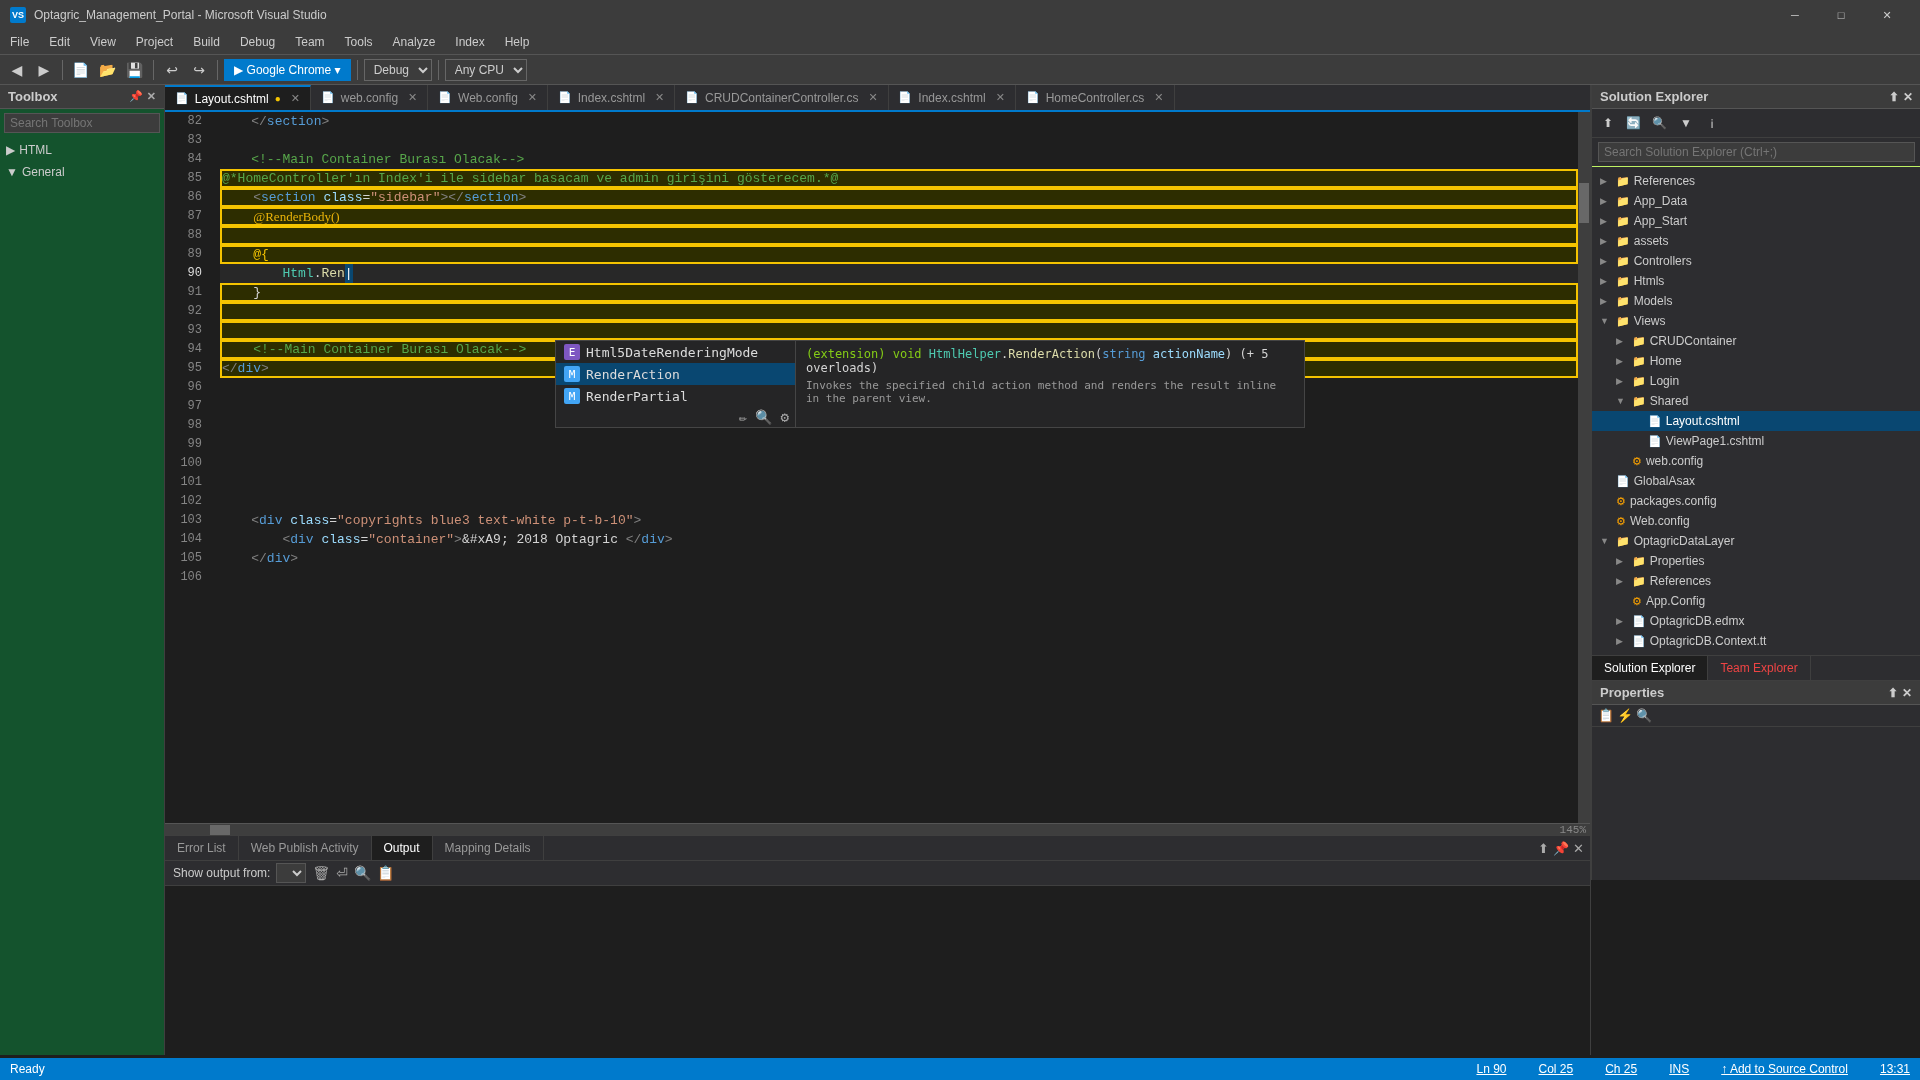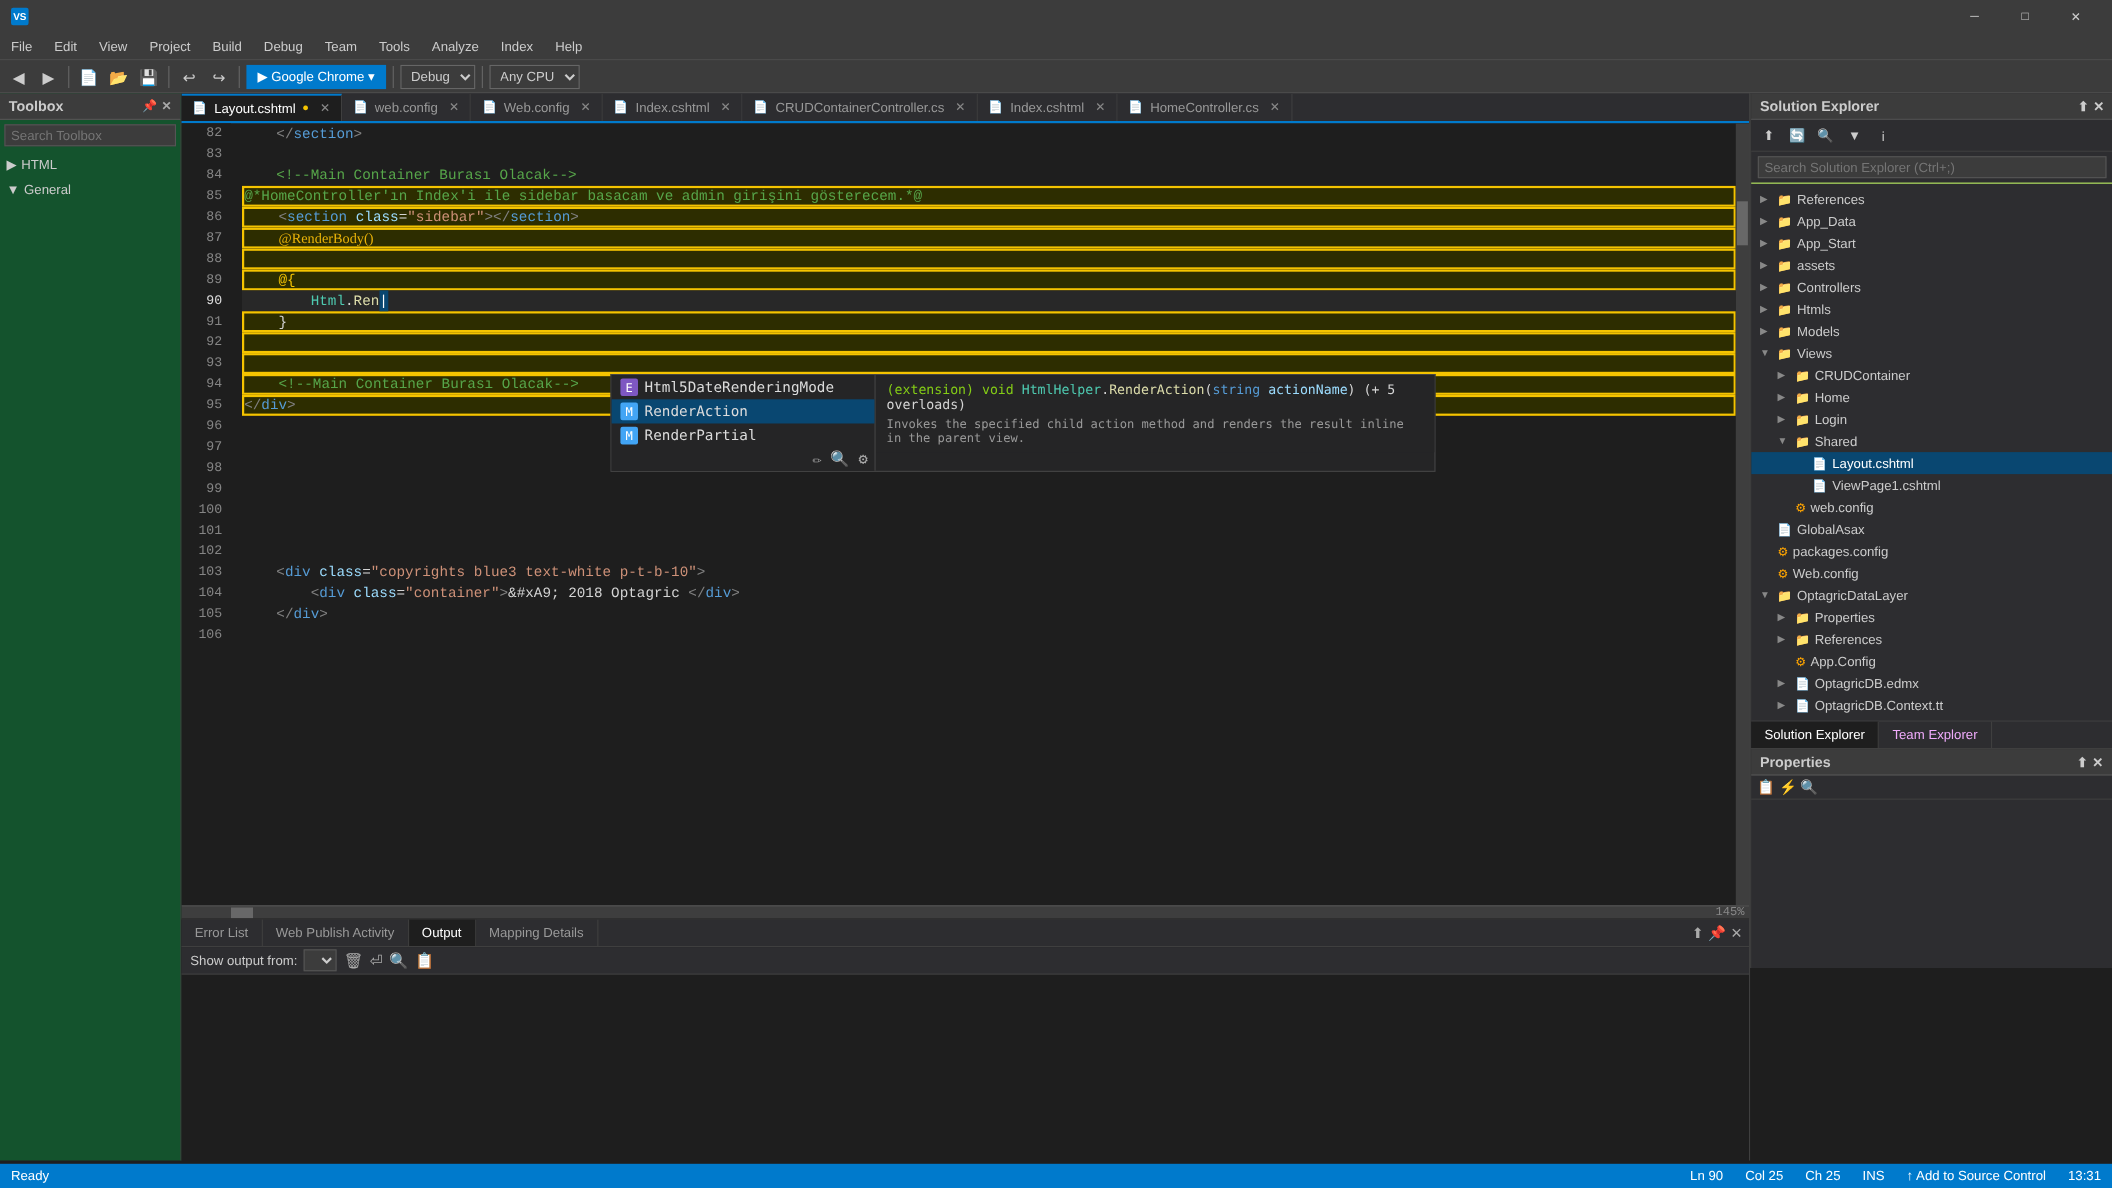--- a/index.html
+++ b/index.html
@@ -376,6 +376,7 @@
   <div class="app-icon">
     <span>VS</span>
   </div>
+  <span class="title">Optagric_Management_Portal - Microsoft Visual Studio</span>
   <div class="win-controls">
     <div class="win-btn">─</div>
     <div class="win-btn">□</div>

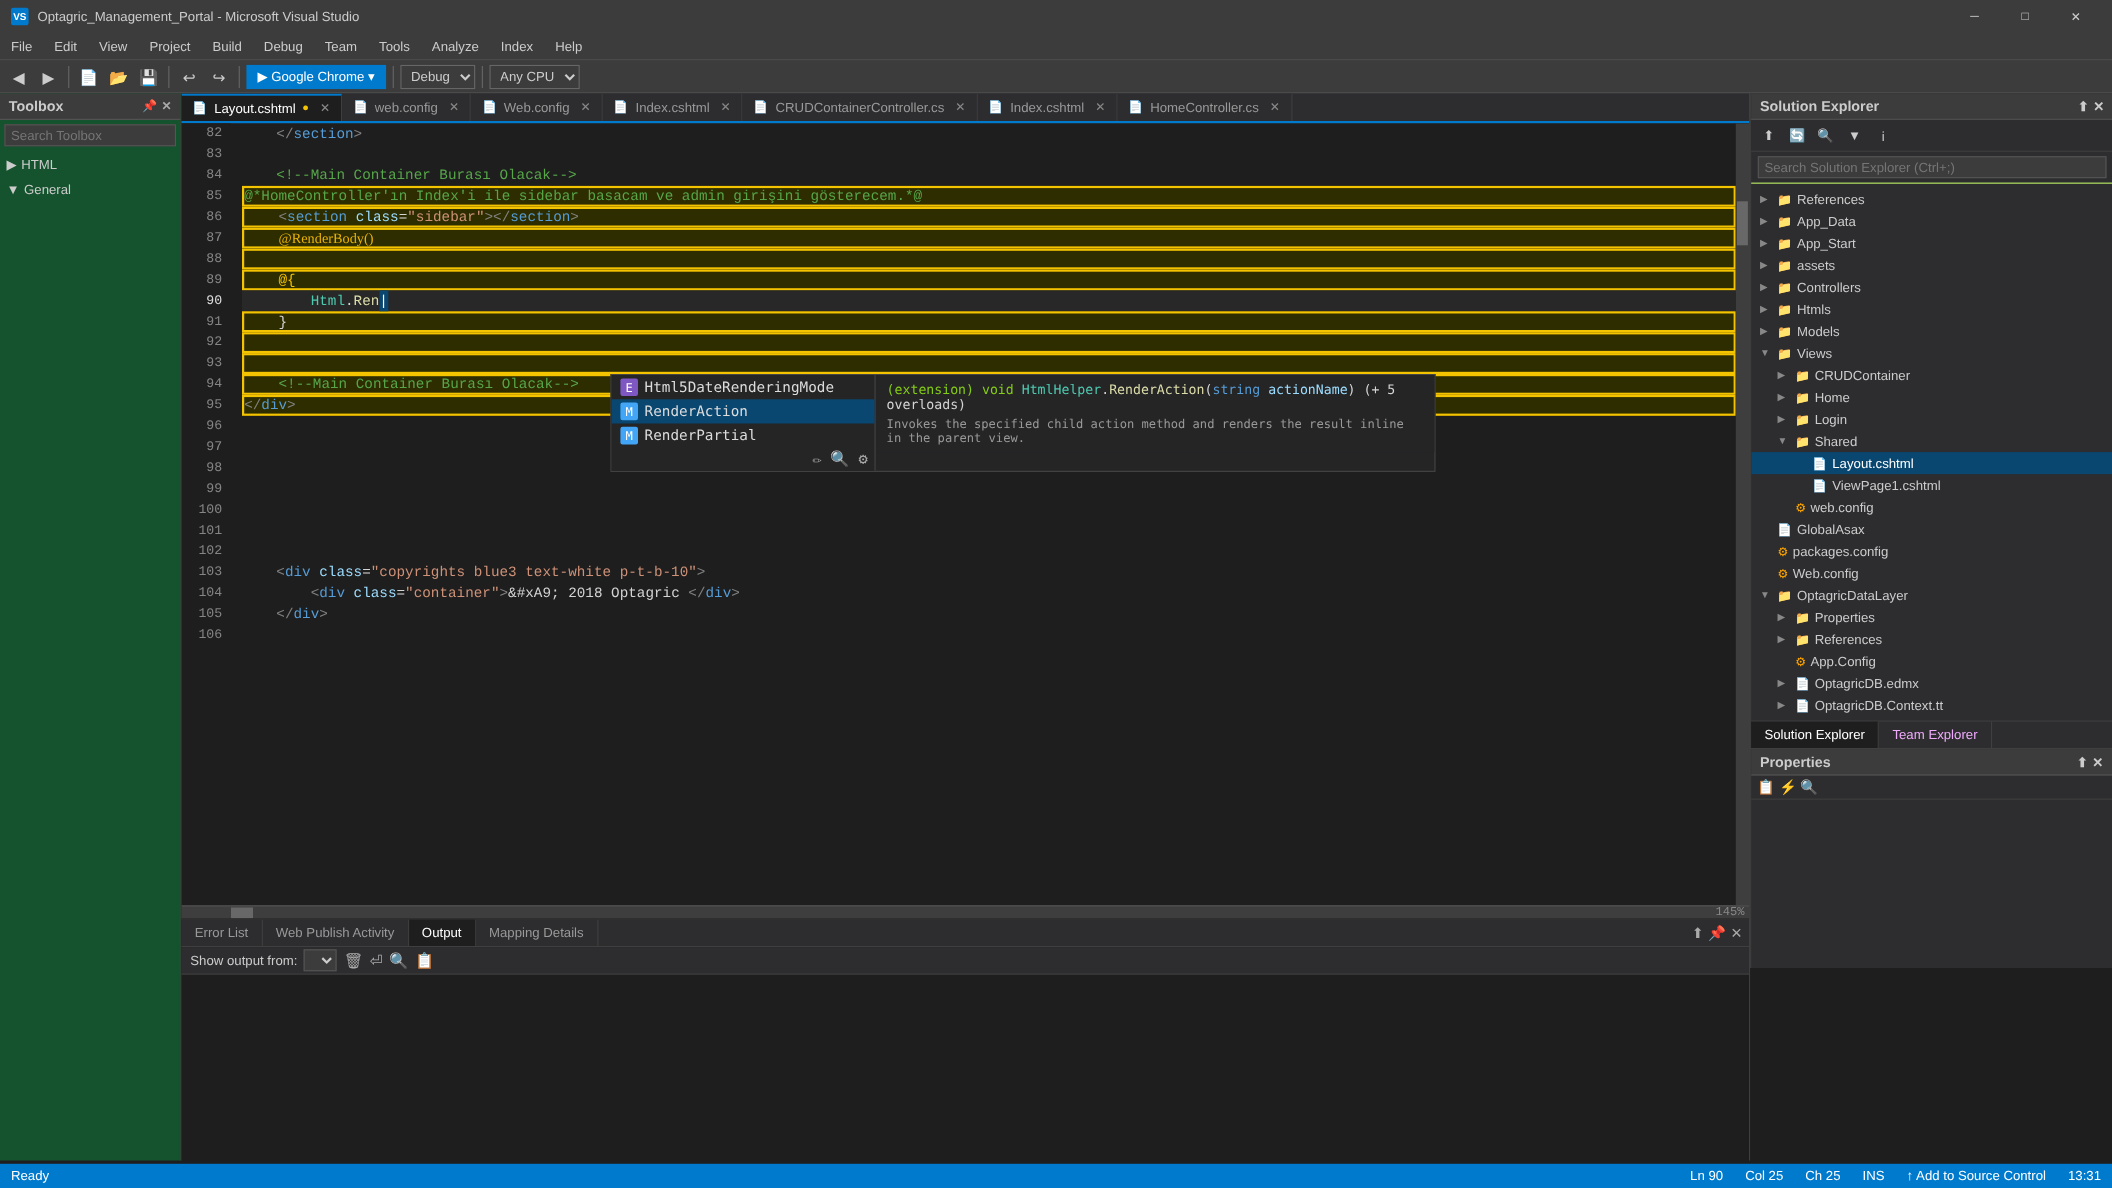--- a/index.html
+++ b/index.html
@@ -364,7 +364,7 @@
       display: flex;
       align-items: center;
       cursor: pointer;
-      color: #f0abfc;
+      color: #ef4444;
       border-right: 1px solid #3f3f3f;
     }
     .se-bottom-tab.active { color: #fff; background: #1e1e1e; }

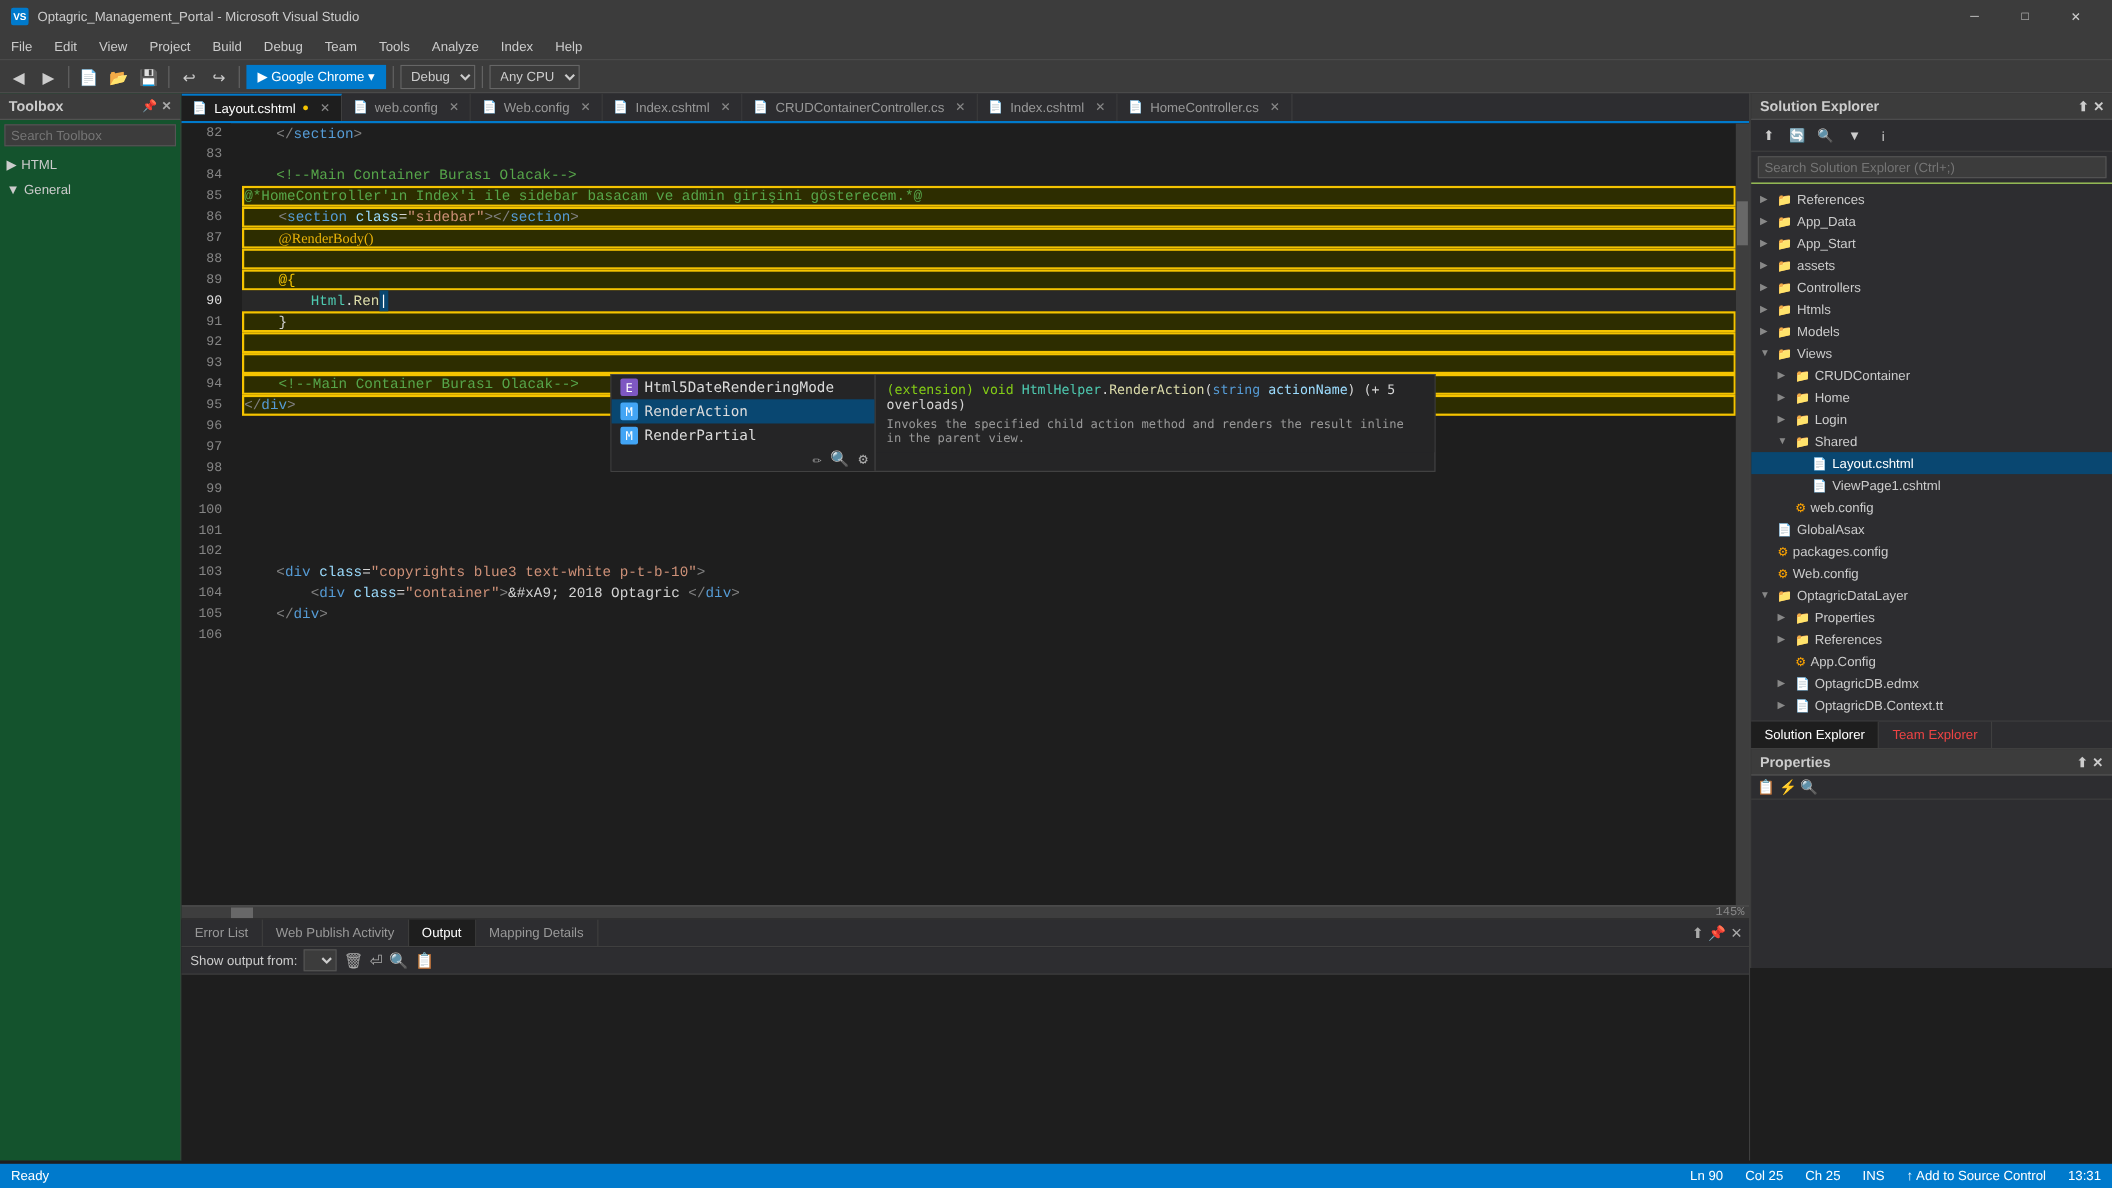--- a/index.html
+++ b/index.html
@@ -347,7 +347,7 @@
       left: 0;
       right: 0;
     }
-    #statusbar .status-right { margin-left: auto; display: flex; gap: 20px; }
+    #statusbar .status-right { margin-left: auto; display: flex; gap: 32px; text-decoration: underline; }
 
     
     #se-bottom-tabs {

